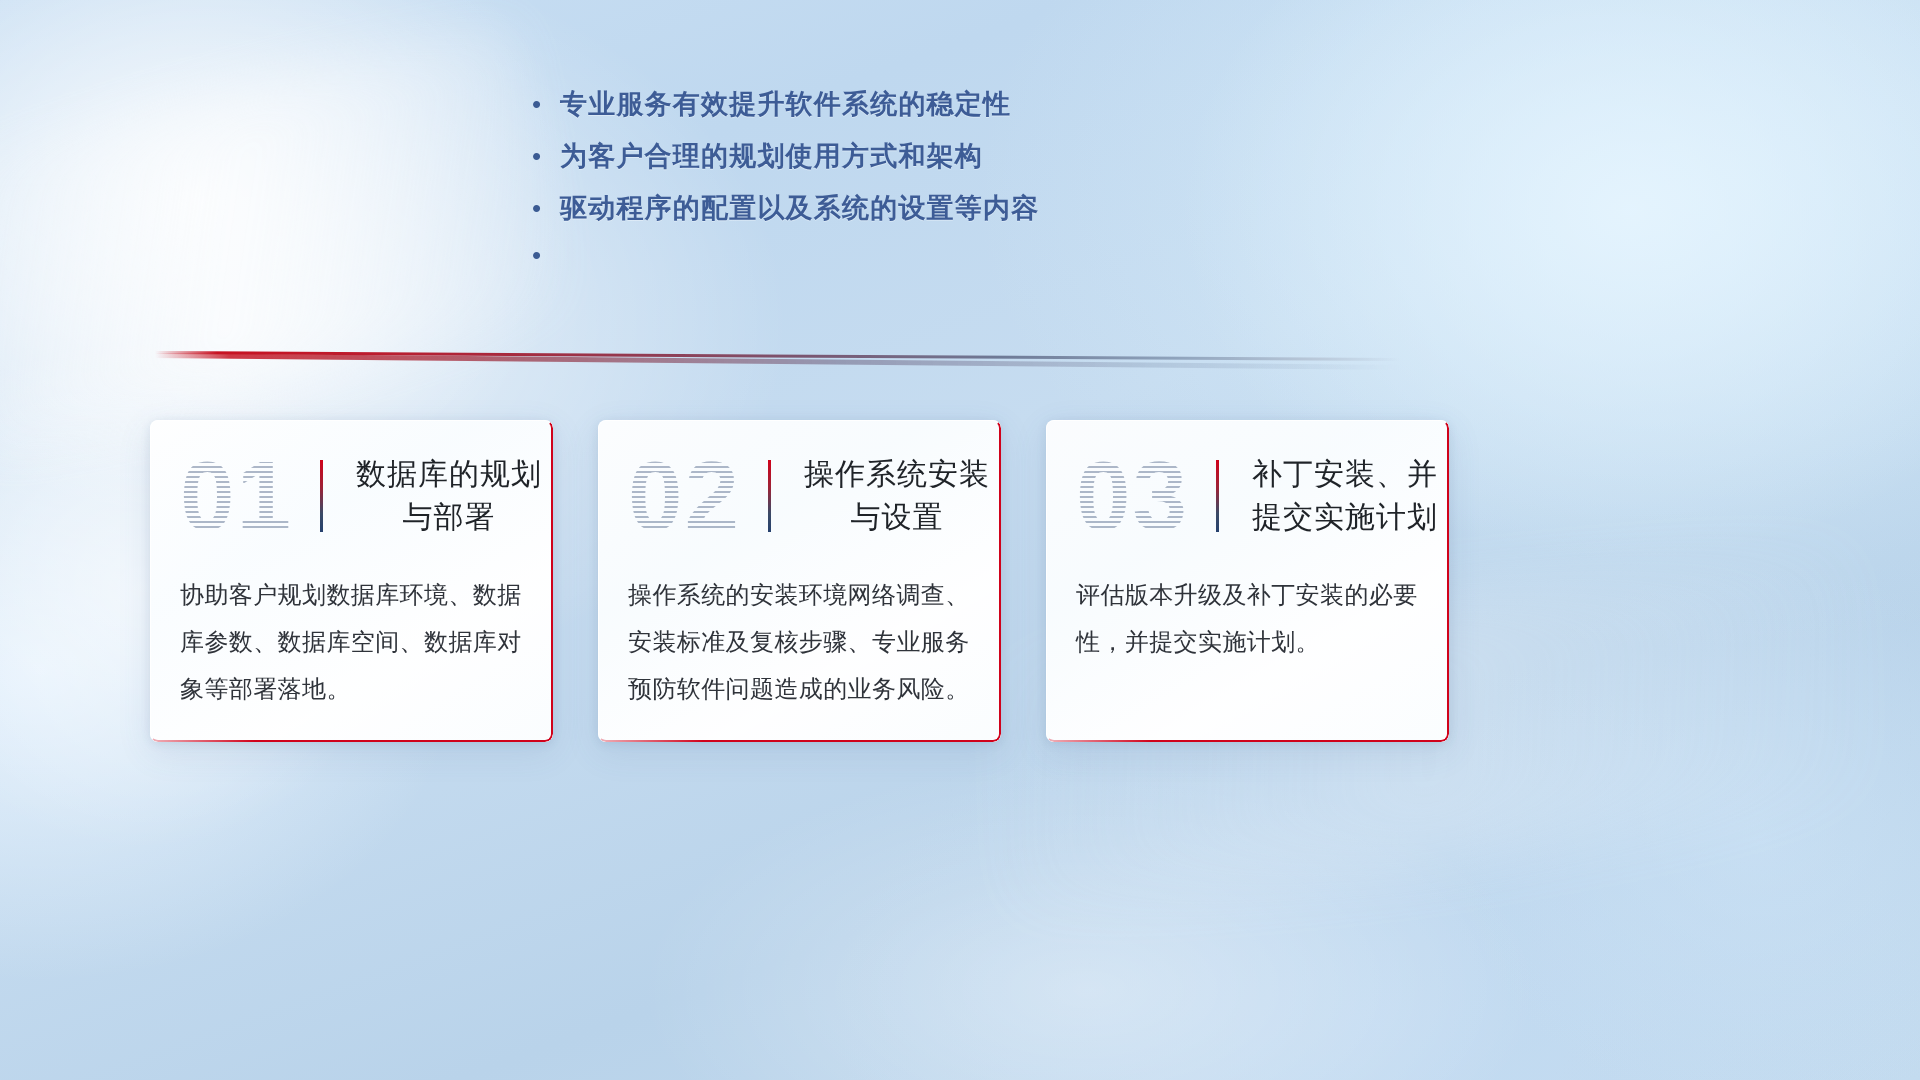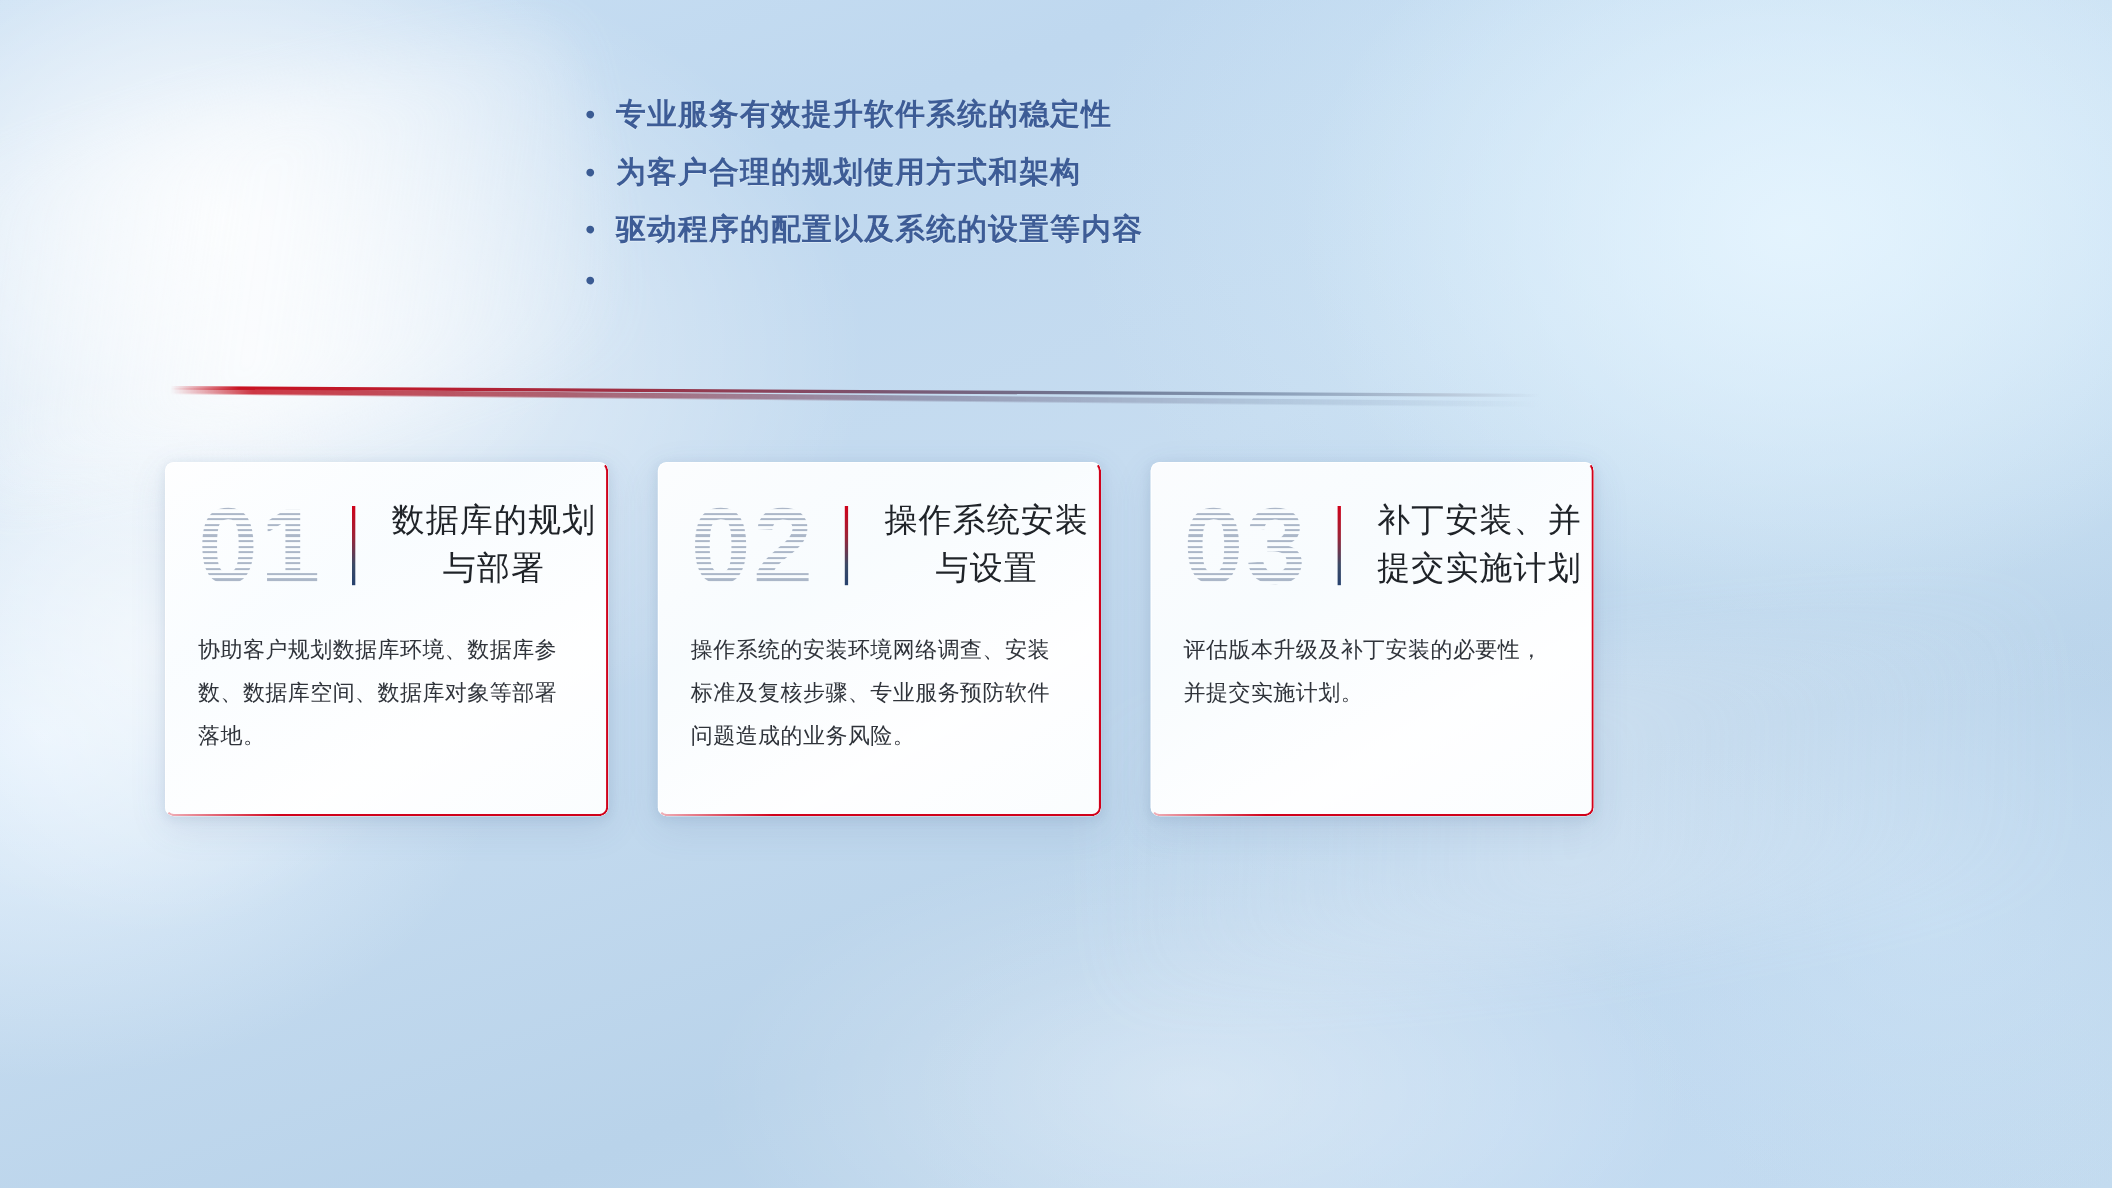--- a/index.html
+++ b/index.html
@@ -237,7 +237,7 @@
   }
   .card-body {
     padding: 0 30px;
-    font-size: 20px;
+    font-size: 24px;
     line-height: 1.95;
     letter-spacing: .4px;
     color: #2f333a;

